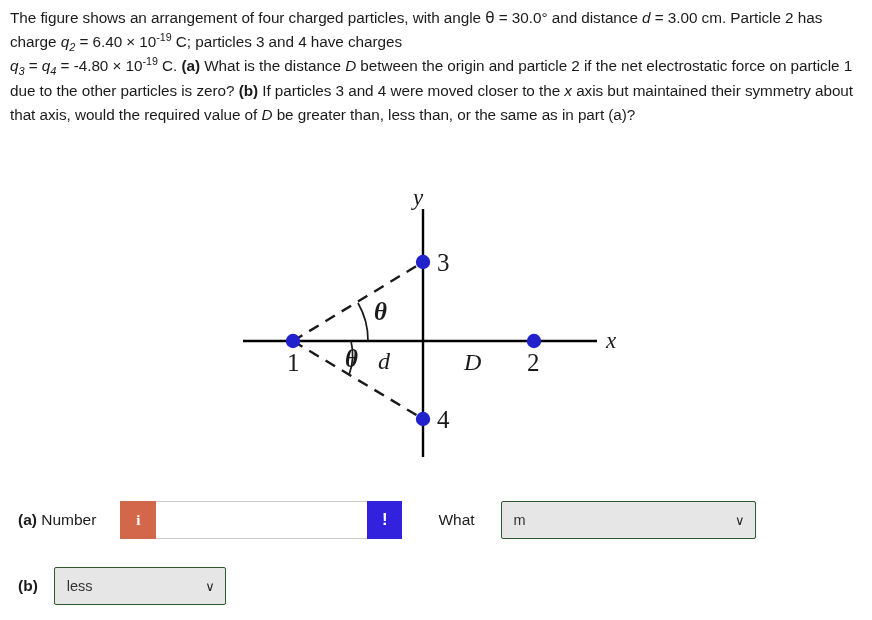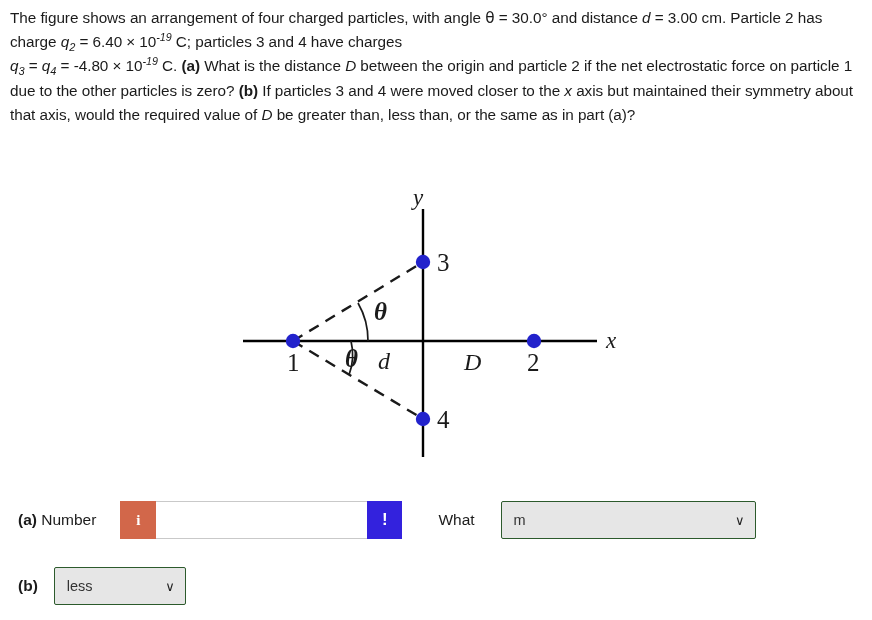--- a/index.html
+++ b/index.html
@@ -39,7 +39,6 @@
     font-size: 0.70em;
     vertical-align: 0.52em;
     line-height: 0;
-    font-style: italic;
   }
   .problem .theta { font-family: "DejaVu Sans", sans-serif; }
   .problem .deg { letter-spacing: 0; }

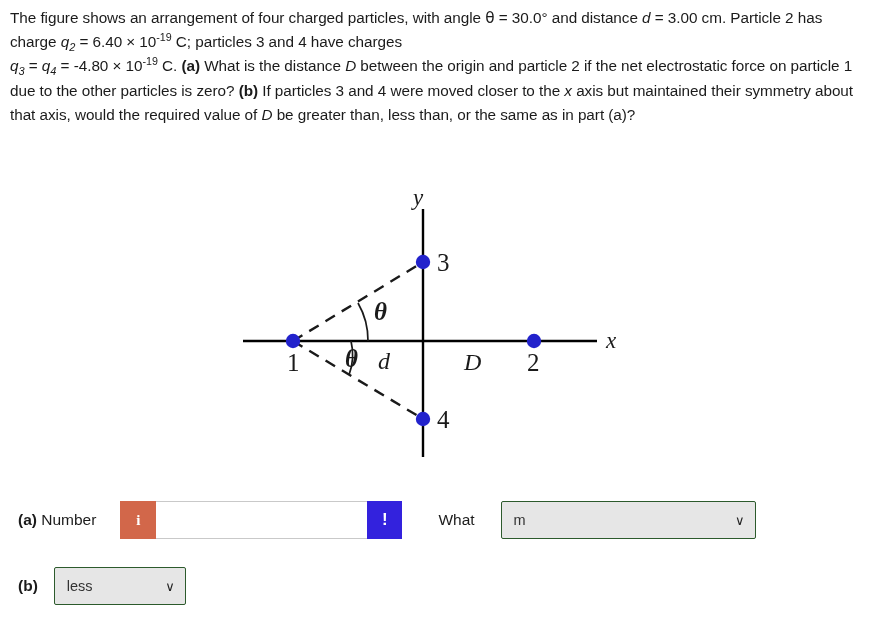--- a/index.html
+++ b/index.html
@@ -150,7 +150,7 @@
     line-height: 1;
   }
   .sel-units { width: 255px; }
-  .sel-b { width: 132px; }
+  .sel-b { width: 172px; }
 
   .answer-b {
     position: absolute;

